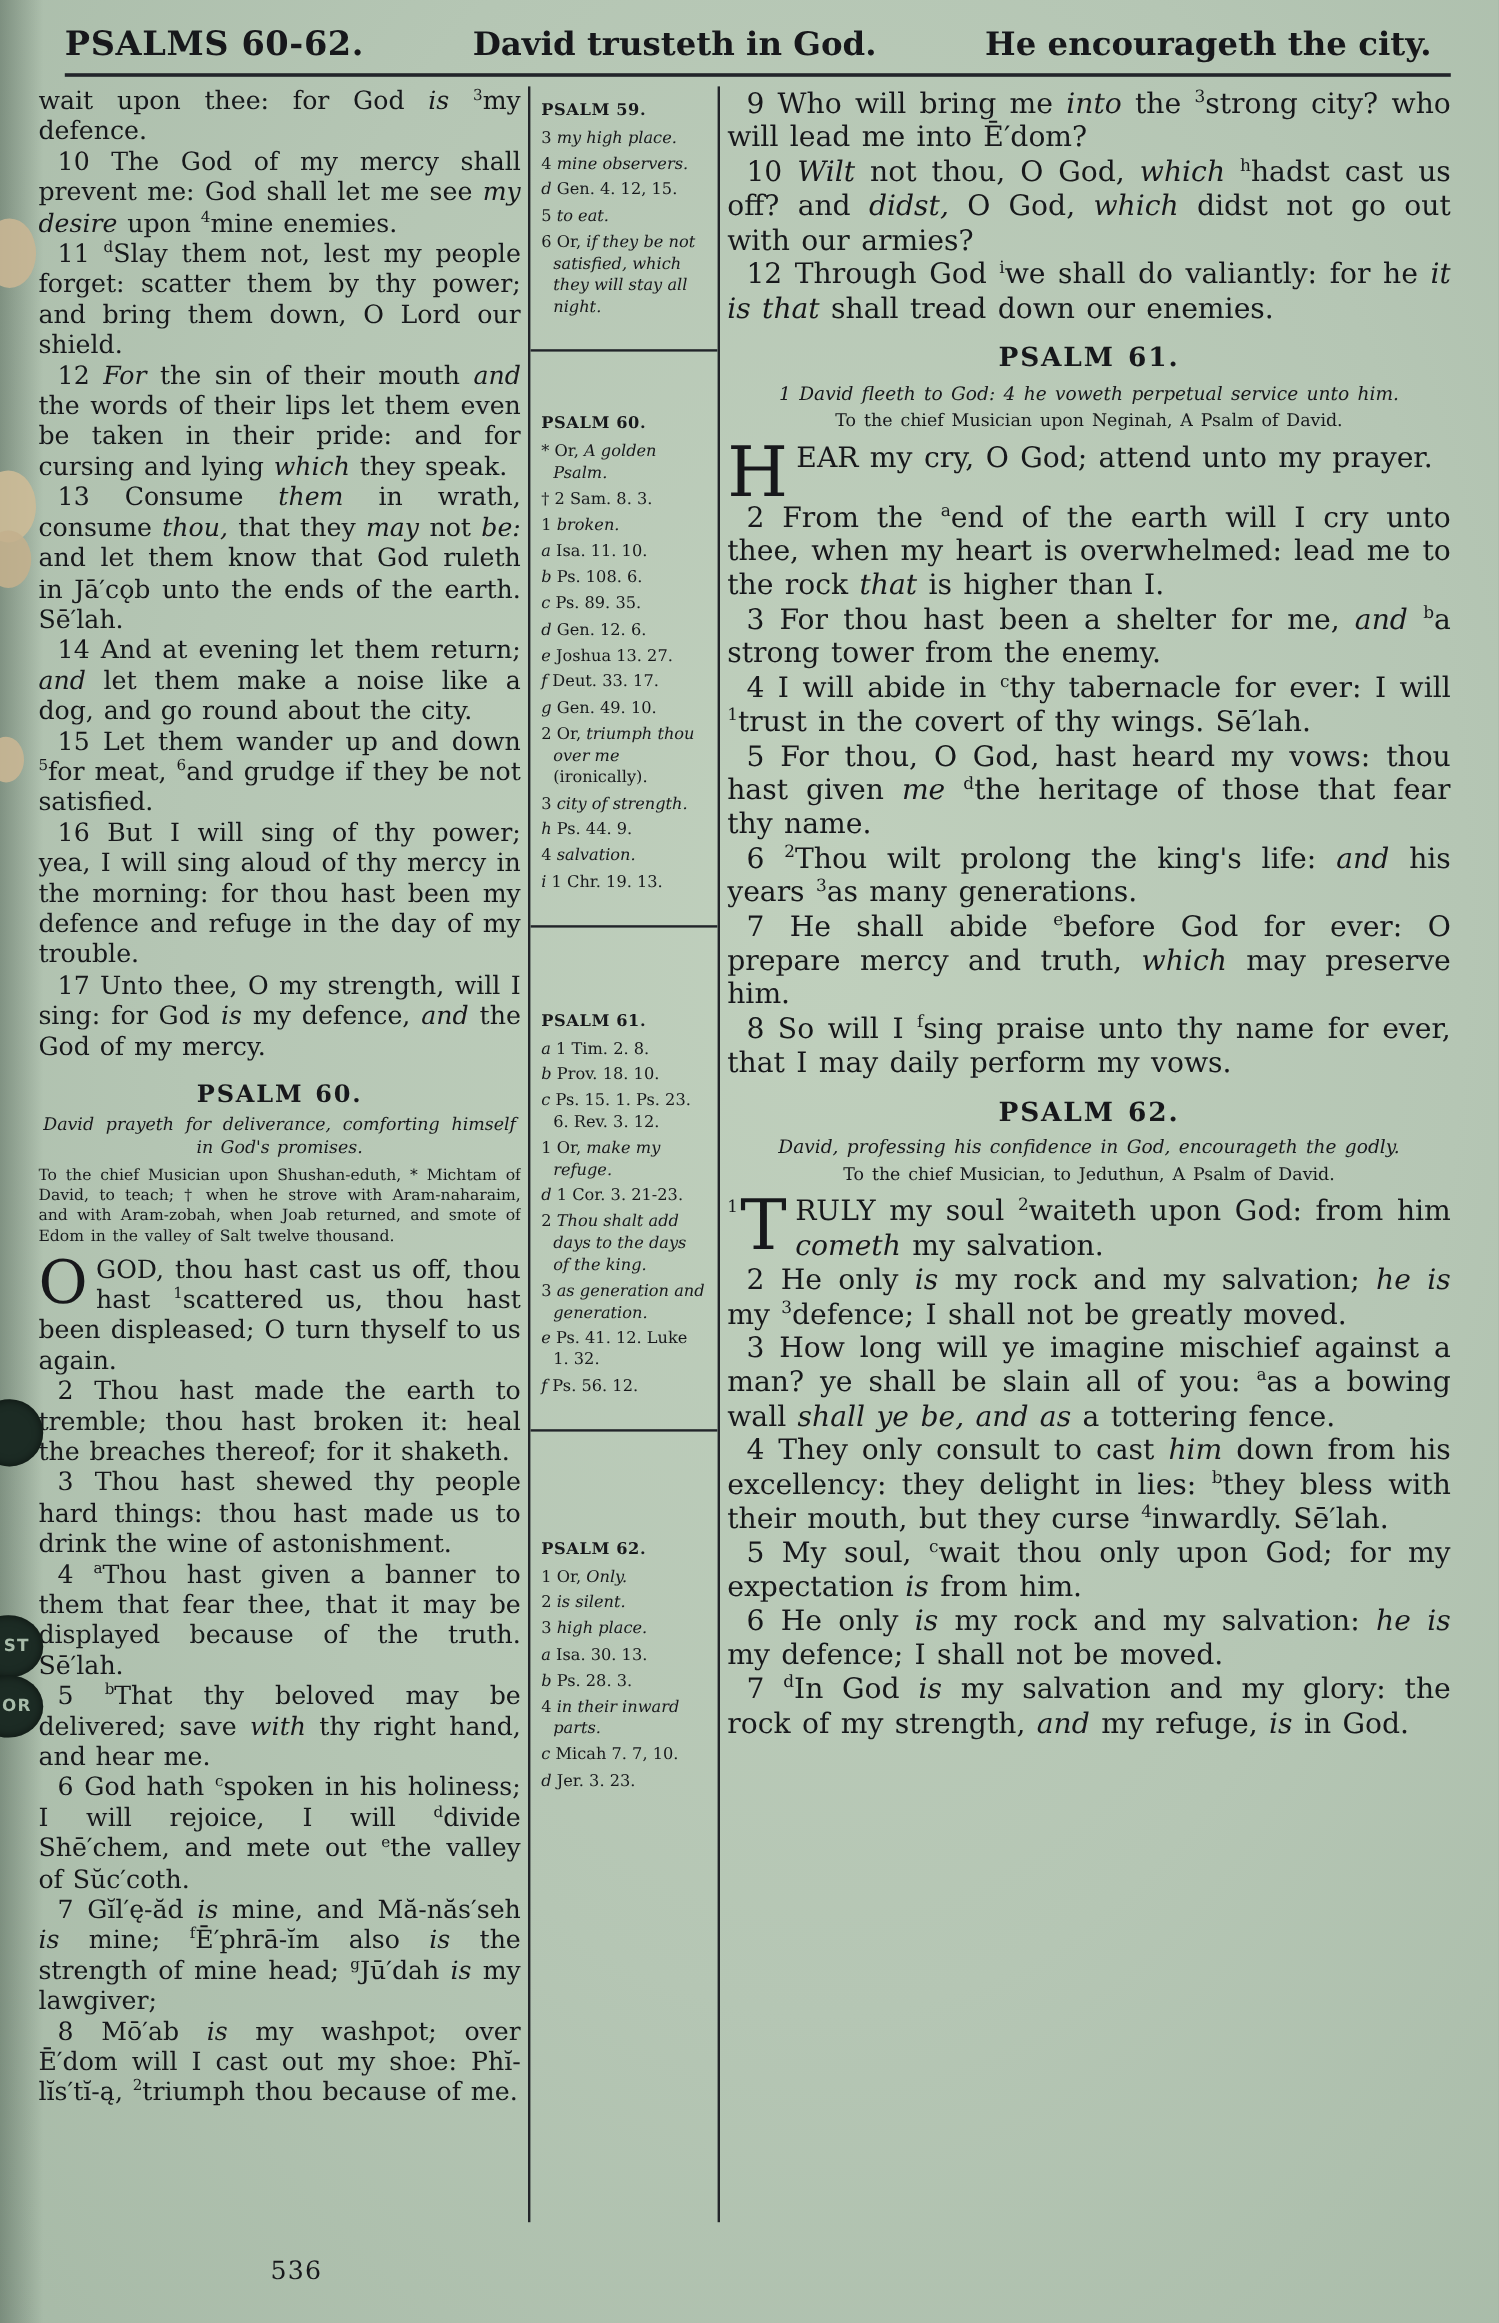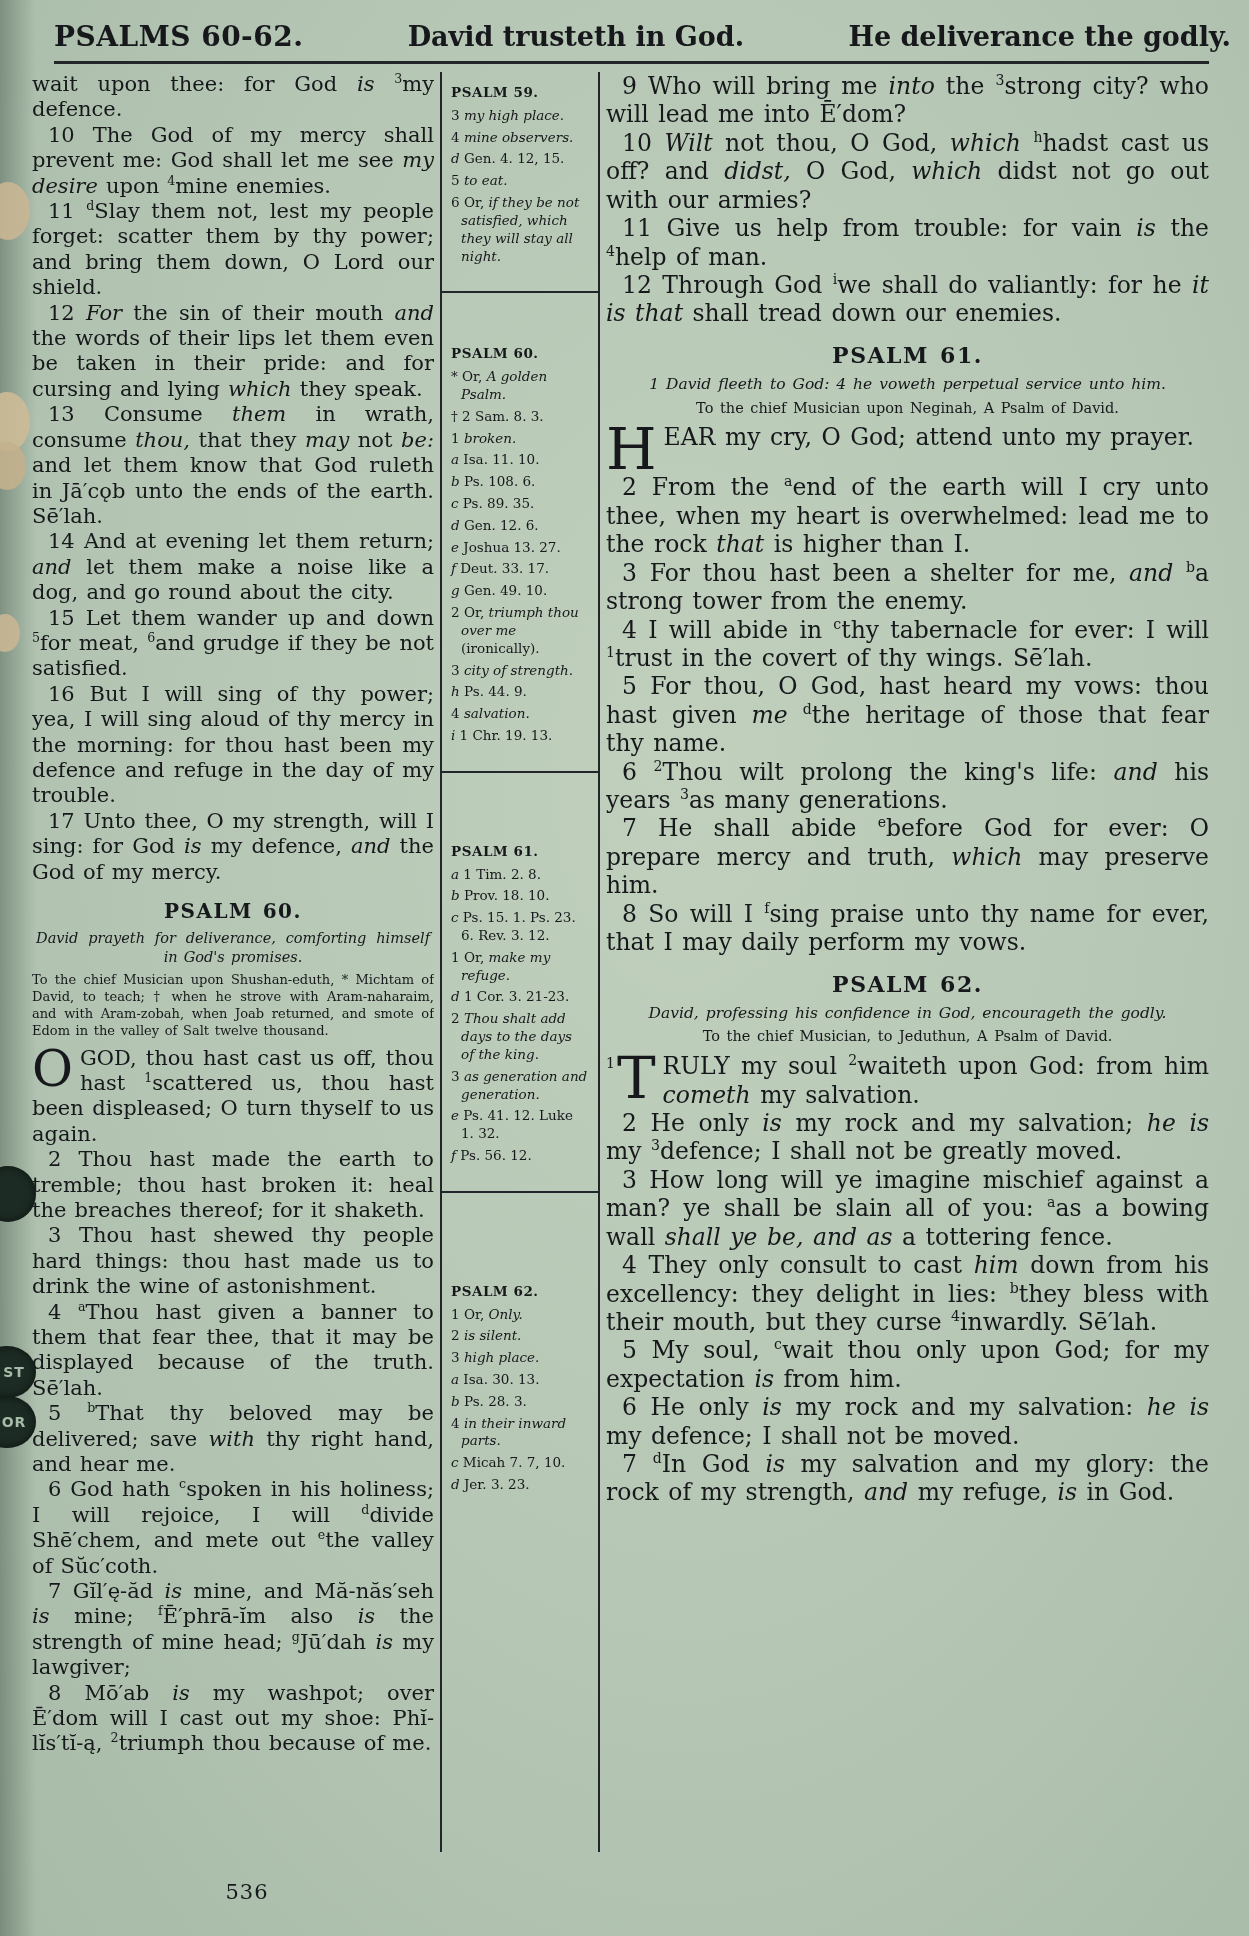--- a/index.html
+++ b/index.html
@@ -11,7 +11,7 @@
   .gutter-shadow{position:absolute;left:0;top:0;width:36px;height:100%;
     background:linear-gradient(90deg,rgba(28,46,36,.32),rgba(28,46,36,0));pointer-events:none;z-index:5}
 
-  .header{display:flex;justify-content:space-between;align-items:baseline;padding:20px 18px 0 54px}
+  .header{display:flex;justify-content:space-between;align-items:baseline;padding:20px 56px 0 54px}
   .h-left{font-weight:bold;font-size:28px;letter-spacing:.5px}
   .h-center,.h-right{font-weight:bold;font-size:27px}
   .header-rule{height:3px;background:var(--rule,#22252a);margin:8px 40px 0 54px}

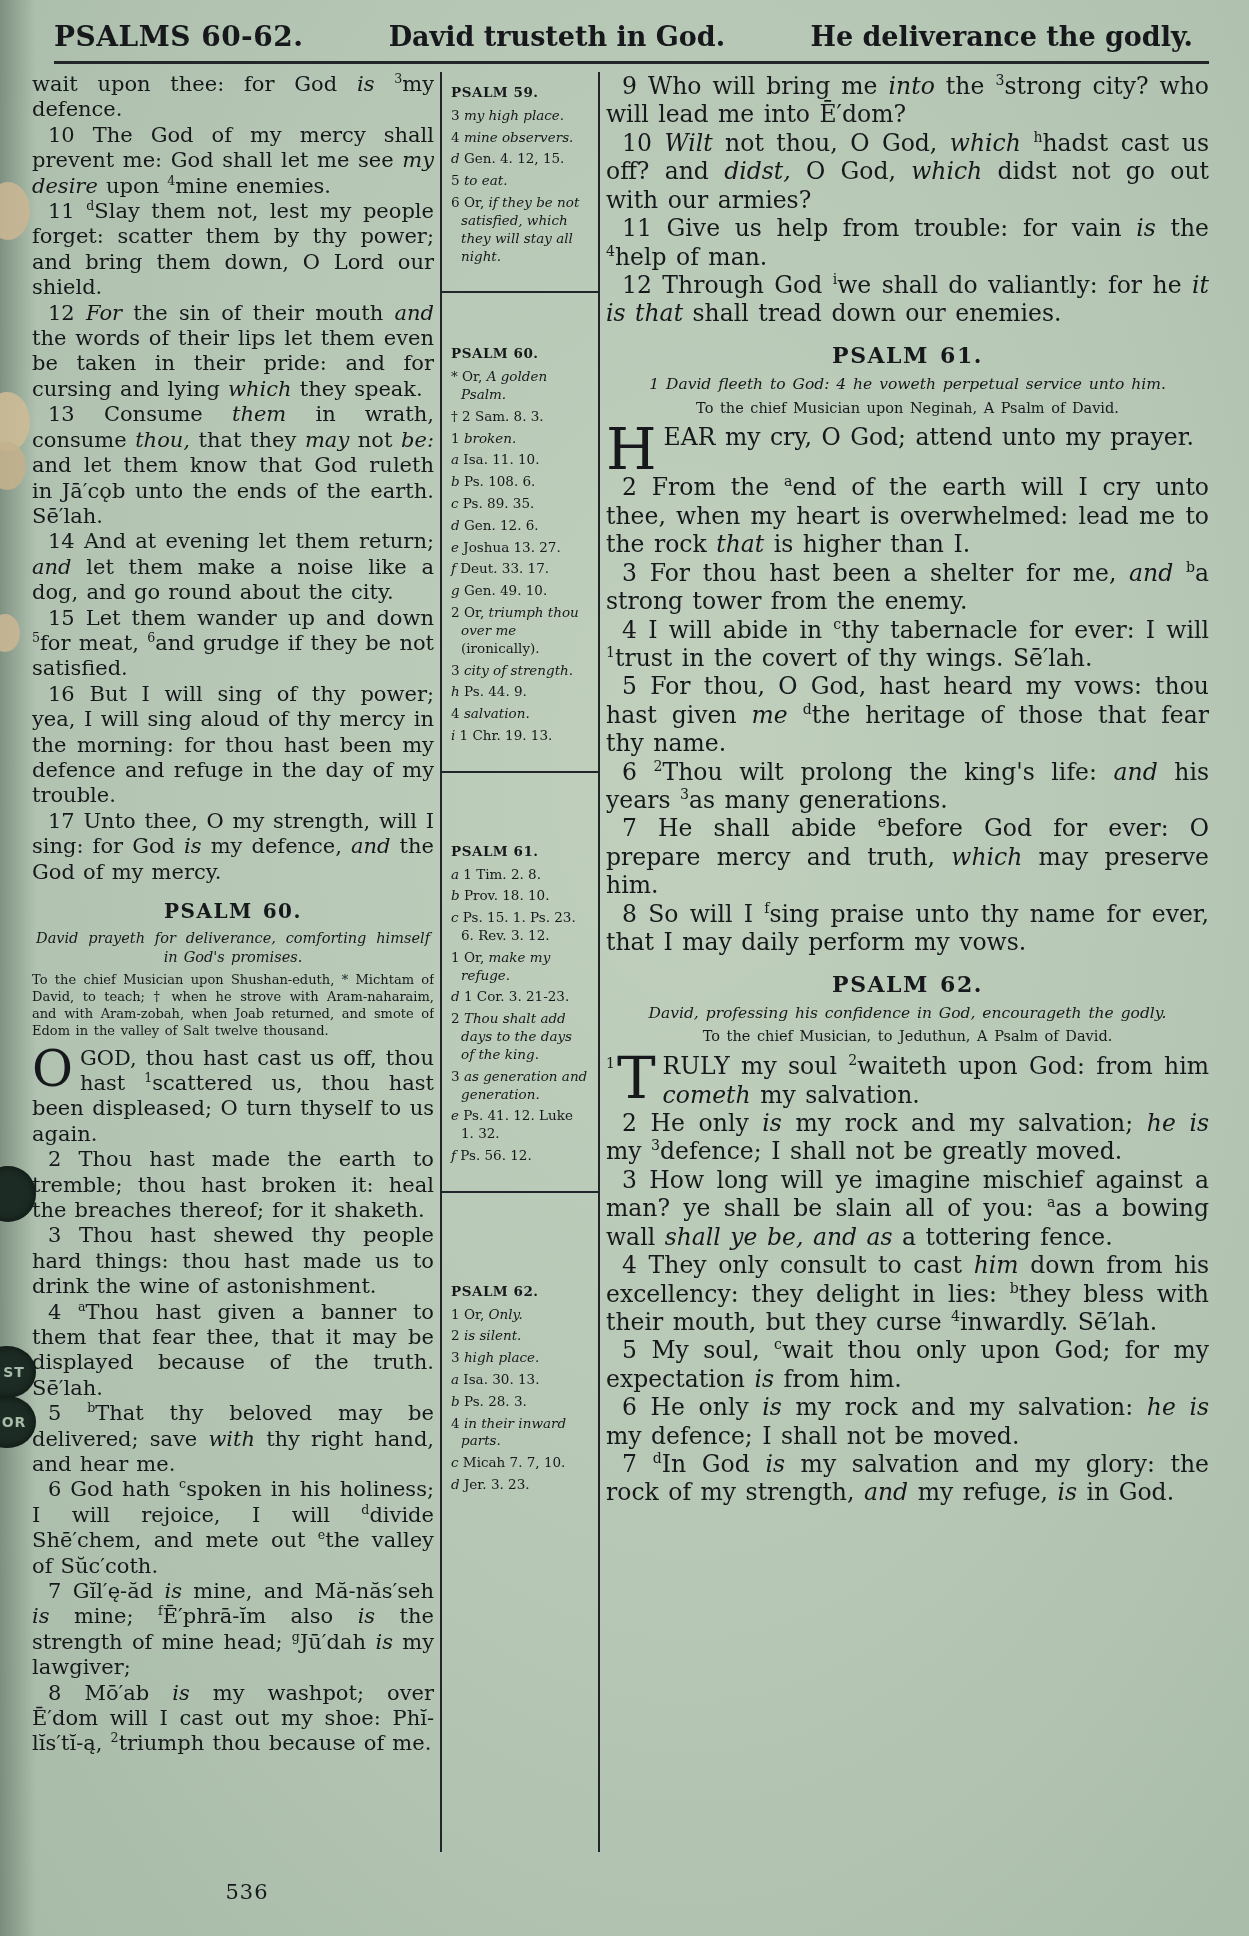--- a/index.html
+++ b/index.html
@@ -73,7 +73,7 @@
   <div class="header">
     <span class="h-left">PSALMS 60-62.</span>
     <span class="h-center">David trusteth in God.</span>
-    <span class="h-right">He deliverance the godly.</span>
+    <span class="h-right">He encourageth the city.</span>
   </div>
   <div class="header-rule"></div>
 

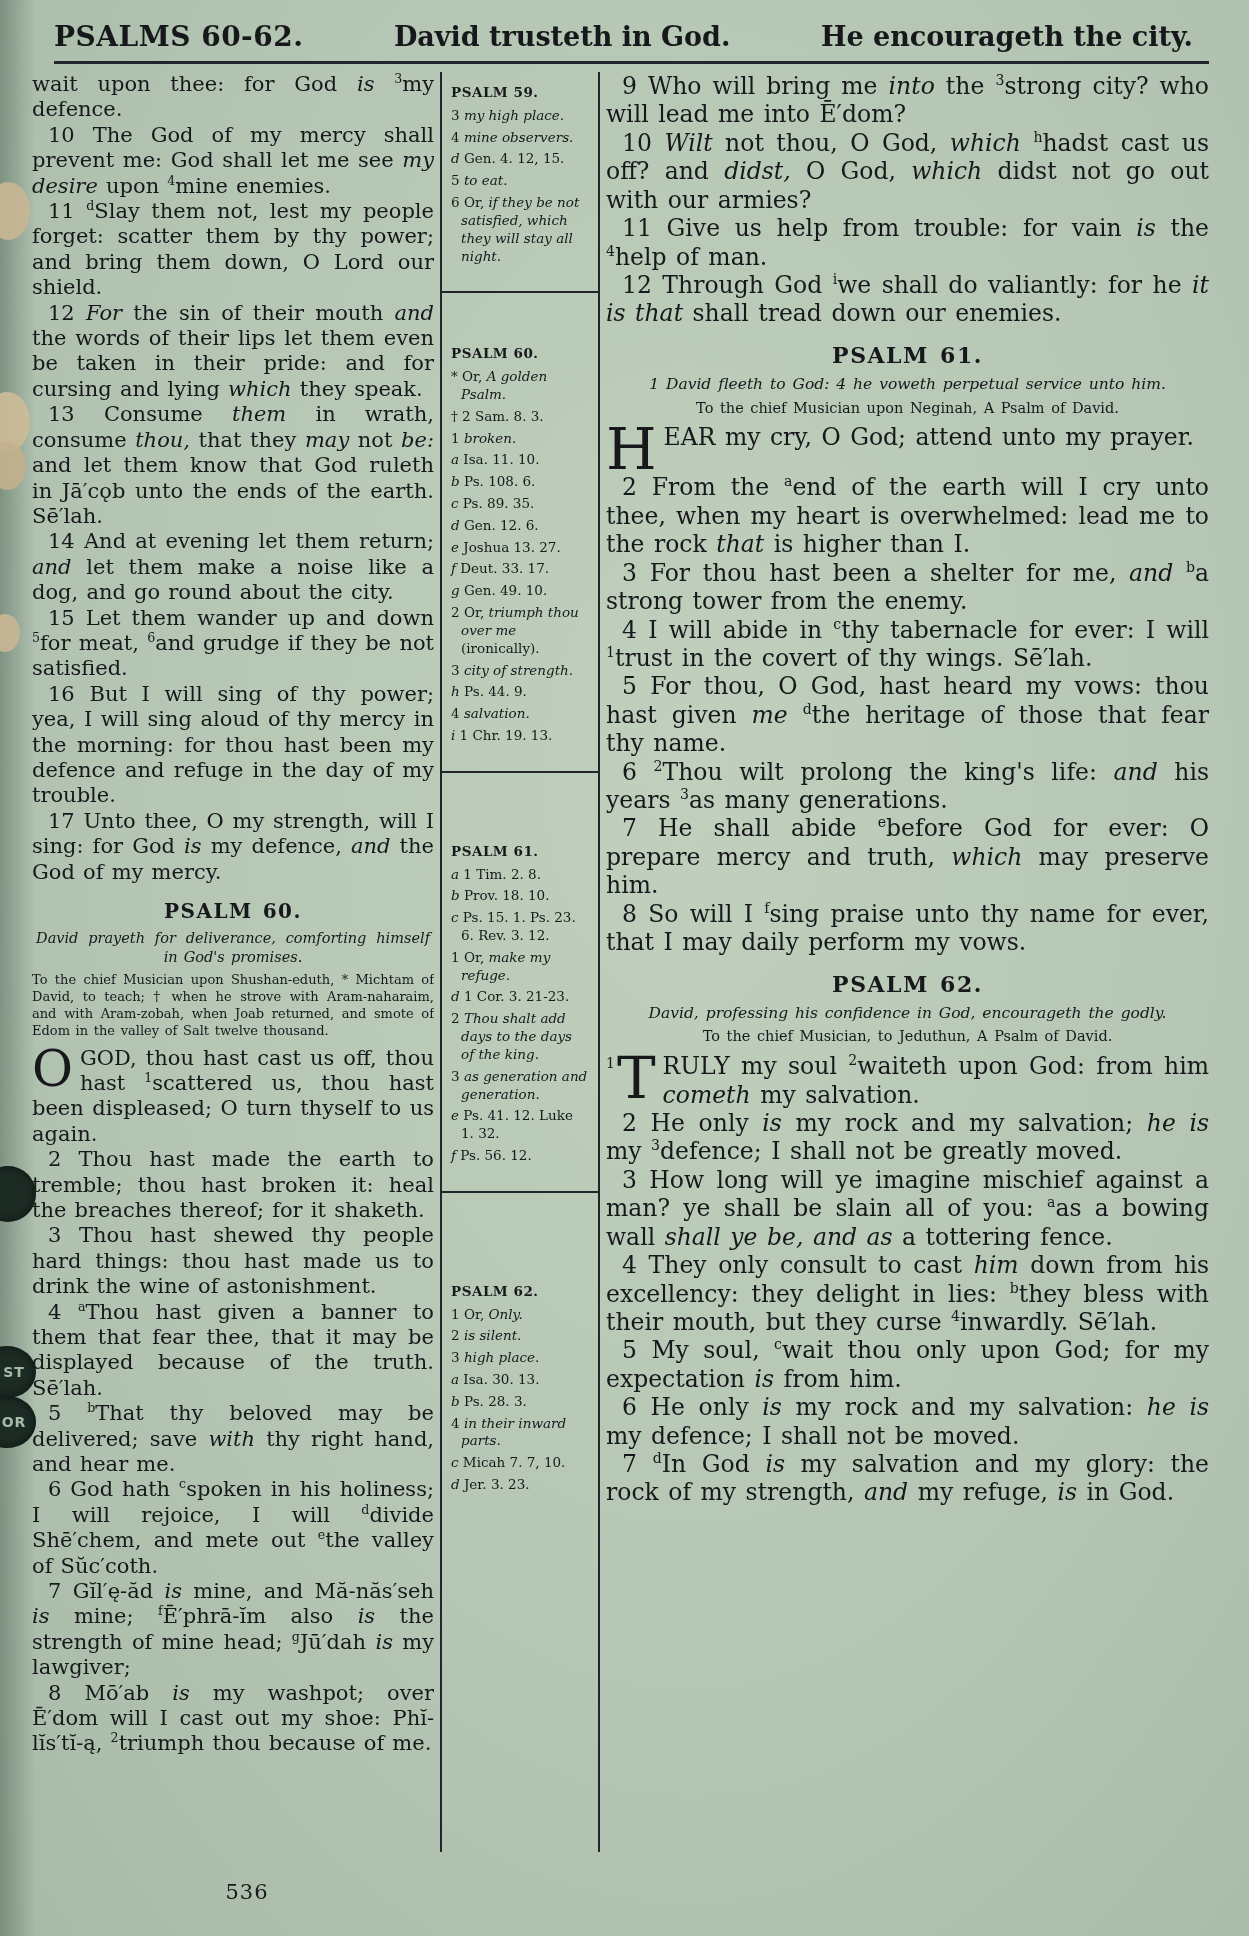--- a/index.html
+++ b/index.html
@@ -157,7 +157,6 @@
     <div class="col-right">
         <div class="blk verse">9 Who will bring me <i>into</i> the <sup>3</sup>strong city? who will lead me into Ē′dom?</div>
         <div class="blk verse">10 <i>Wilt</i> not thou, O God, <i>which</i> <sup>h</sup>hadst cast us off? and <i>didst,</i> O God, <i>which</i> didst not go out with our armies?</div>
-        <div class="blk verse">11 Give us help from trouble: for vain <i>is</i> the <sup>4</sup>help of man.</div>
         <div class="blk verse">12 Through God <sup>i</sup>we shall do valiantly: for he <i>it is that</i> shall tread down our enemies.</div>
         <div class="blk psalm-heading">PSALM 61.</div>
         <div class="blk summary">1 David fleeth to God: 4 he voweth perpetual service unto him.</div>

